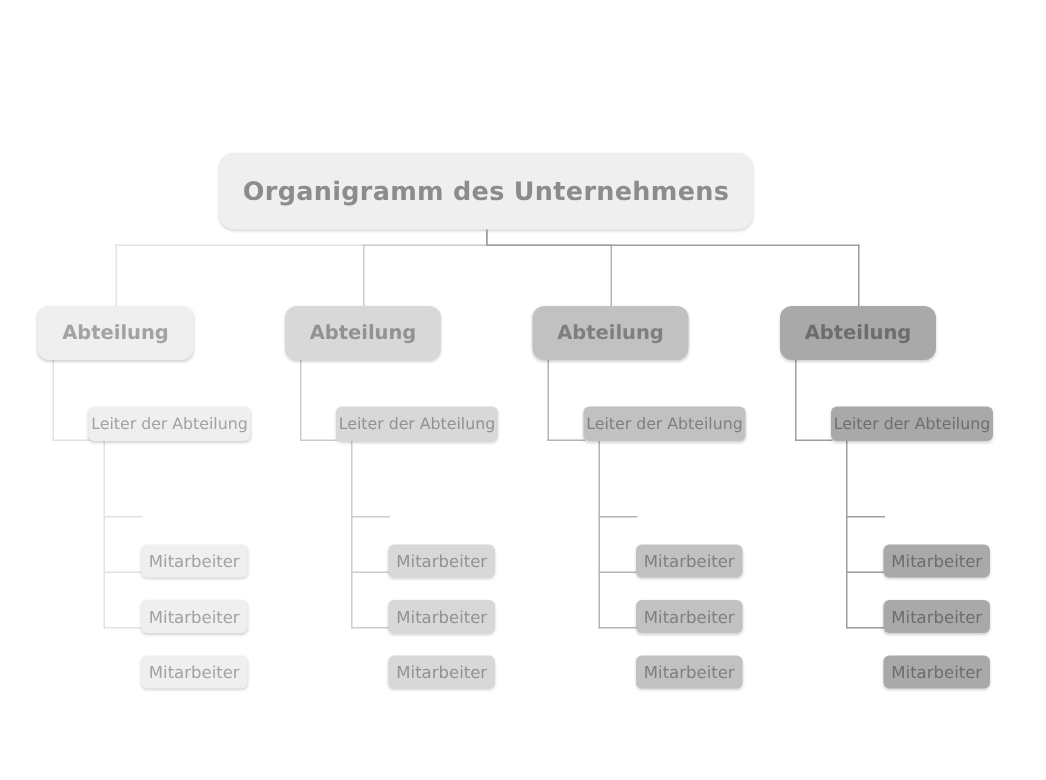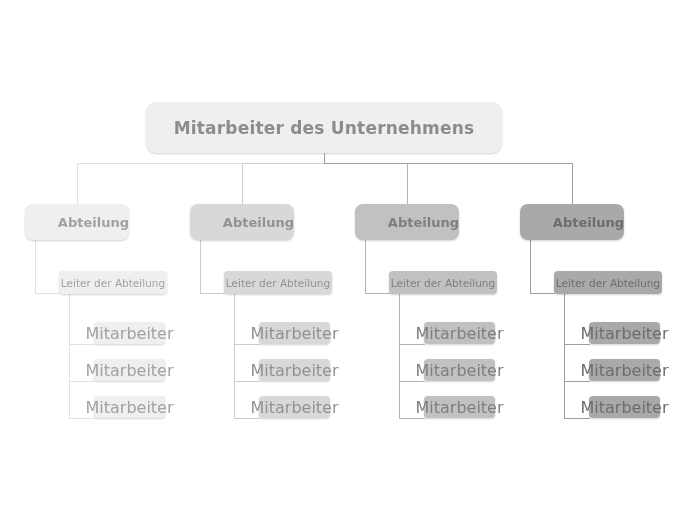--- a/index.html
+++ b/index.html
@@ -57,7 +57,7 @@
 
 <div class="canvas" style="background: rgb(255, 255, 255);">
   <div class="node root" id="root-node" style="background: rgb(239, 239, 239); color: rgb(140, 140, 140);">
-    <span>Mitarbeiter des Unternehmens</span>
+    <span>Organigramm des Unternehmens</span>
   </div>
   <div id="chart-layer">
       <div class="cline" style="left: 324px; top: 153px; width: 1px; height: 11px; background: rgb(226, 226, 226);"></div>

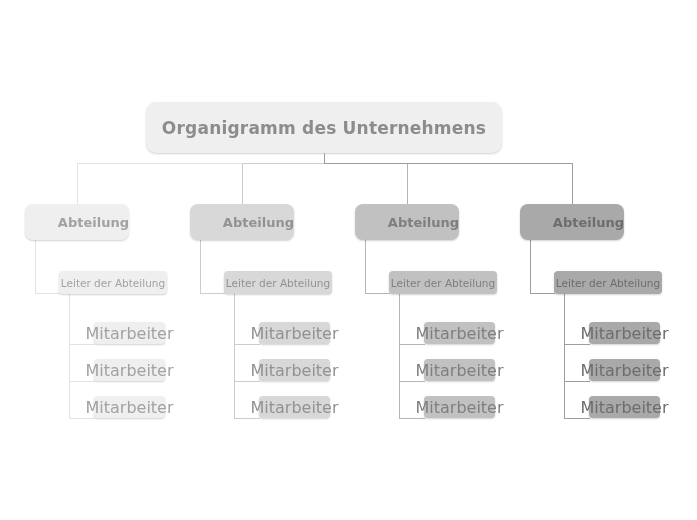--- a/index.html
+++ b/index.html
@@ -36,7 +36,6 @@
     border-radius: 8px;
     font-size: 13px;
     font-weight: bold;
-    justify-content: flex-end;
   }
   .node.leiter {
     width: 108px; height: 23px; top: 271px;

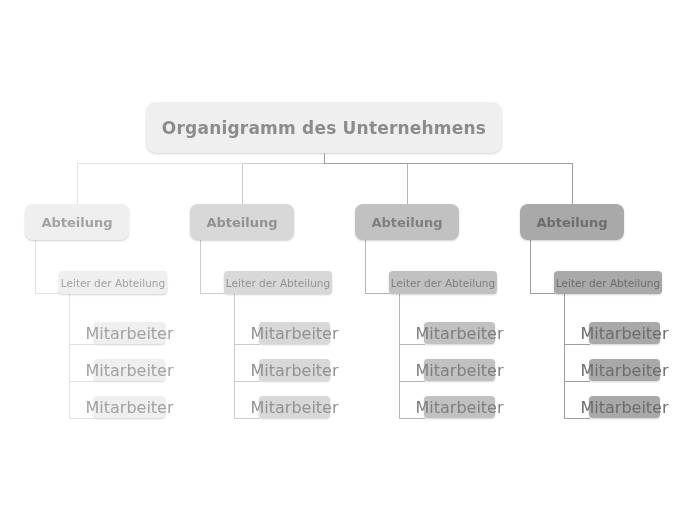--- a/index.html
+++ b/index.html
@@ -45,7 +45,8 @@
   .node.emp {
     width: 71px; height: 22px;
     border-radius: 4px;
-    font-size: 16px;
+    font-size: 11px;
+    margin-top: 41px;
   }
   .cline {
     position: absolute;

